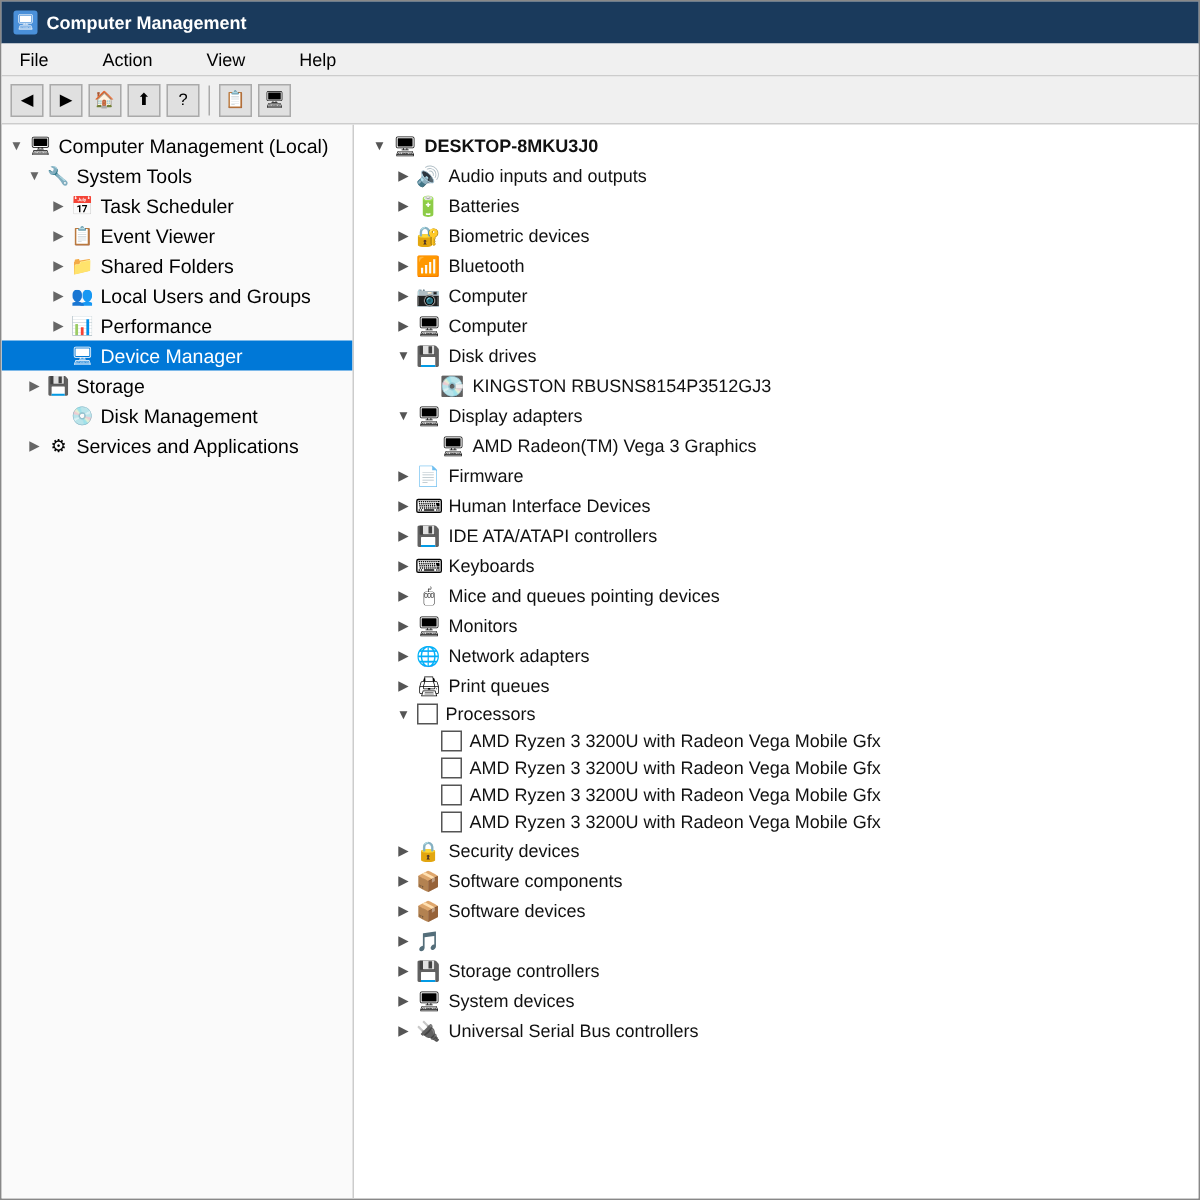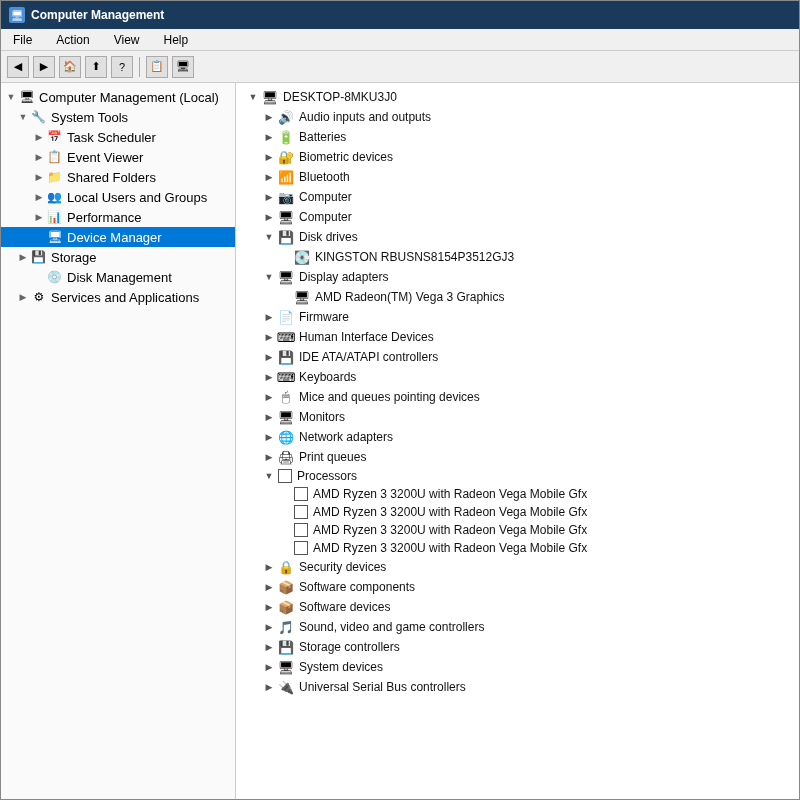--- a/index.html
+++ b/index.html
@@ -49,7 +49,7 @@
       border-bottom: 1px solid #ccc;
       padding: 2px 4px;
       display: flex;
-      gap: 8px;
+      gap: 20px;
       height: 22px;
     }
     .menu-item {

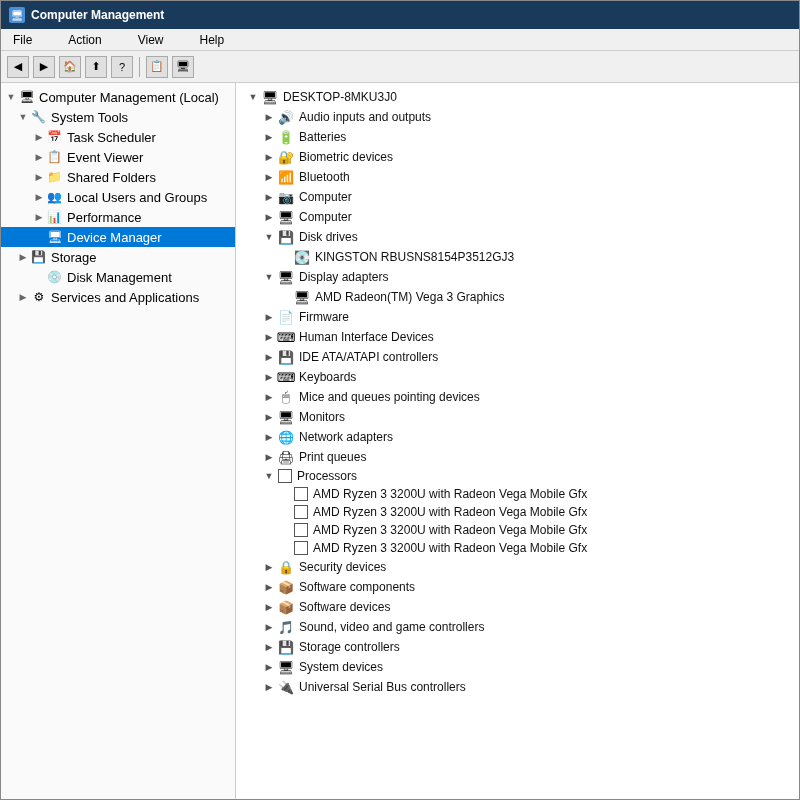--- a/index.html
+++ b/index.html
@@ -276,7 +276,7 @@
       <div class="device-item ri1">
         <span class="device-expand">▼</span>
         <span class="device-icon">🖥</span>
-        <span class="device-label" style="font-weight:normal">DESKTOP-8MKU3J0</span>
+        <span class="device-label" style="font-weight:bold">DESKTOP-8MKU3J0</span>
       </div>
 
       <div class="device-item ri2">

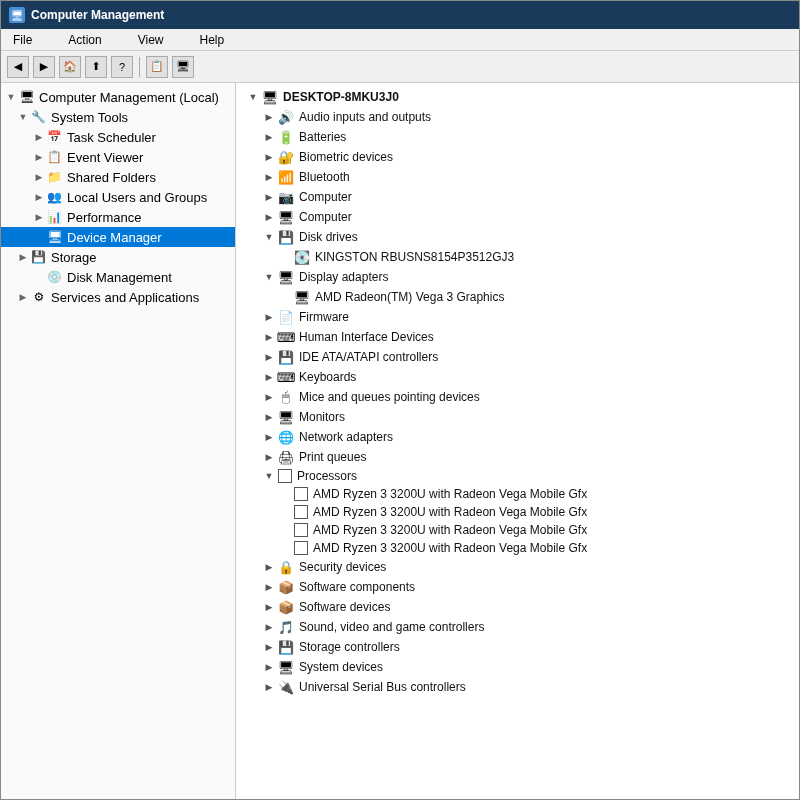--- a/index.html
+++ b/index.html
@@ -438,7 +438,6 @@
       <div class="device-item ri2">
         <span class="device-expand">▶</span>
         <span class="device-icon">🎵</span>
-        <span class="device-label">Sound, video and game controllers</span>
       </div>
 
       <div class="device-item ri2">

